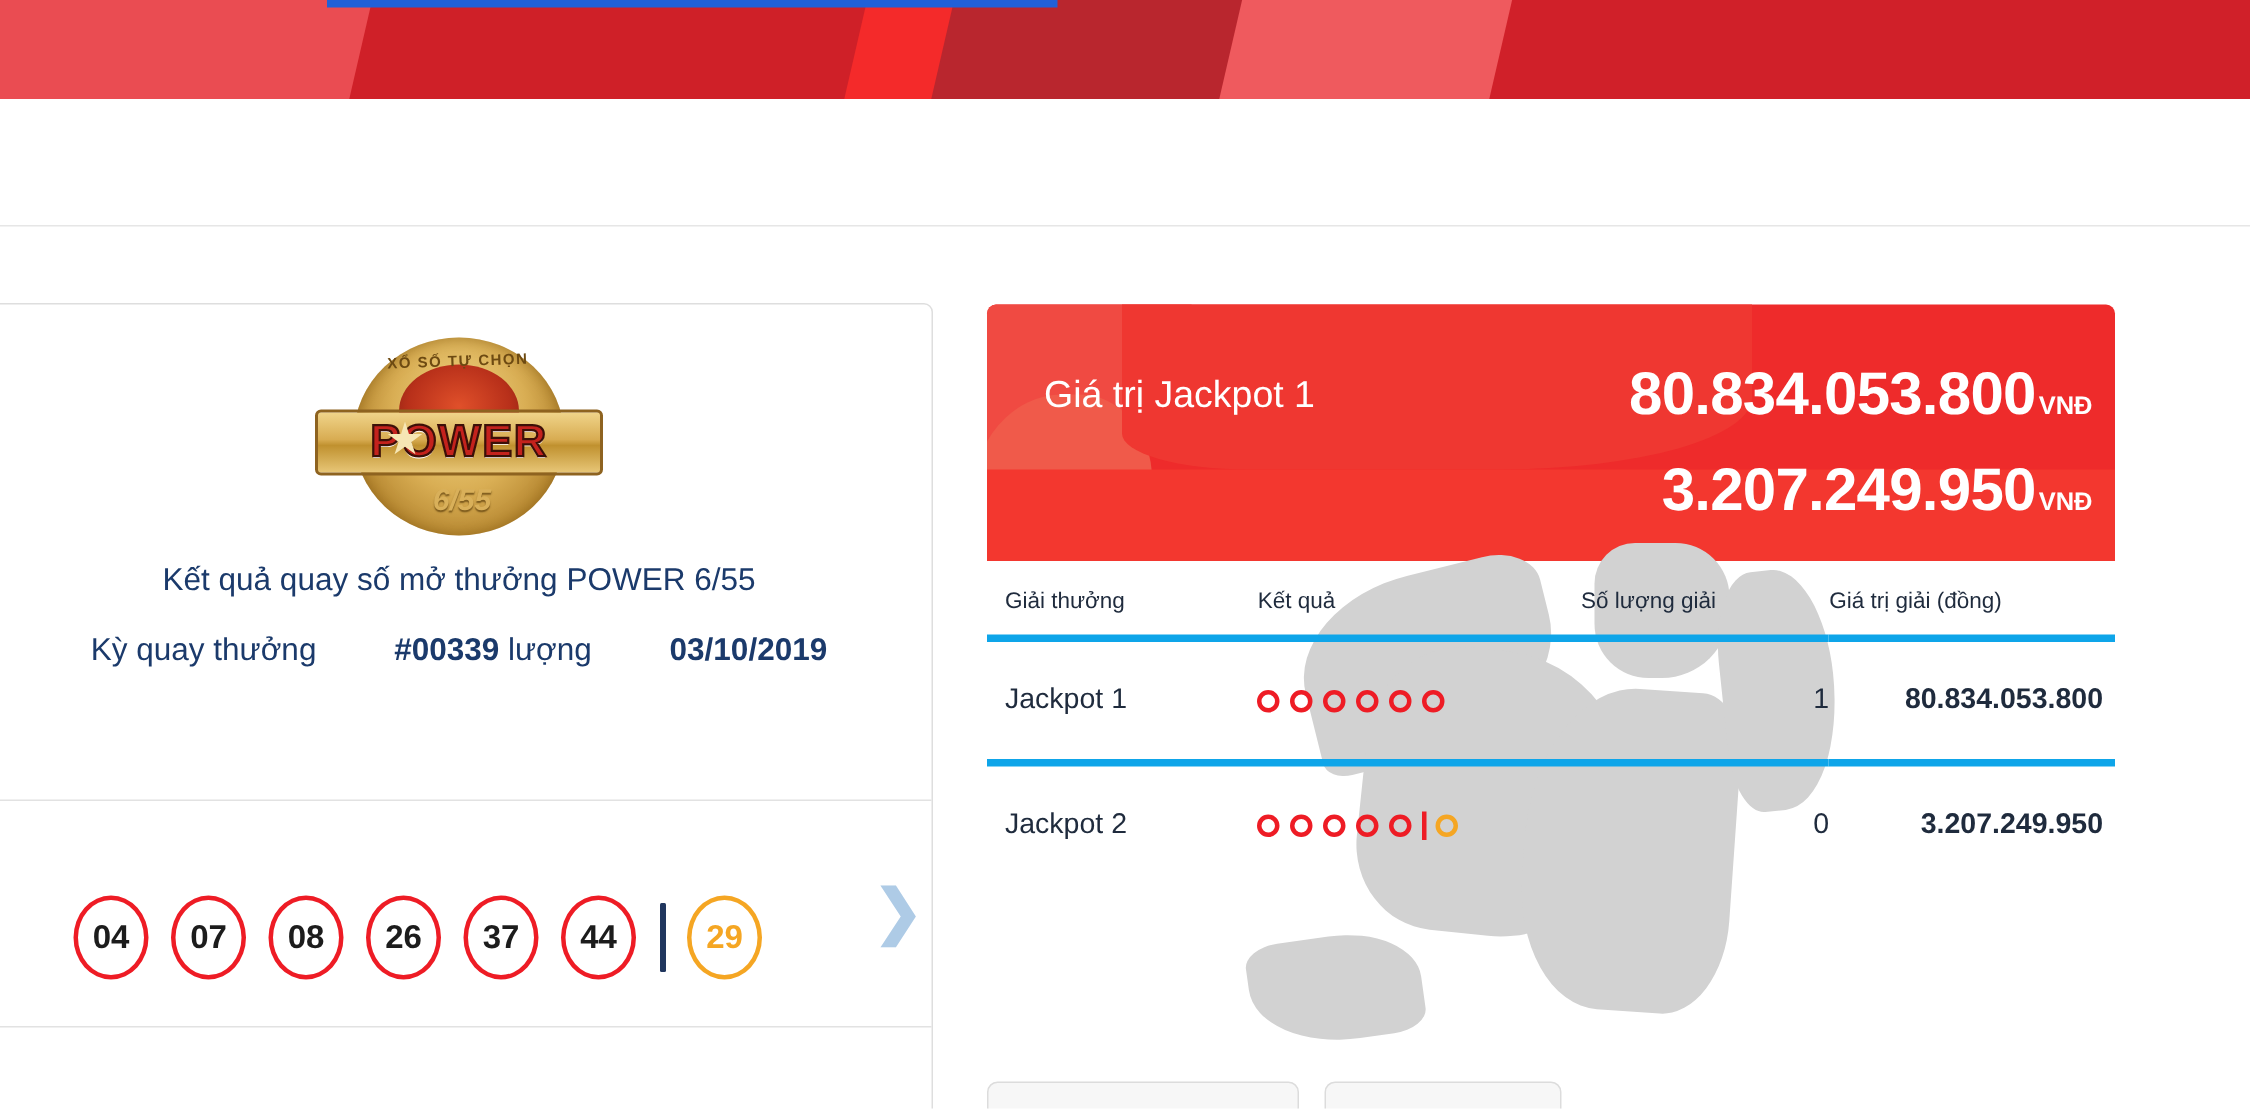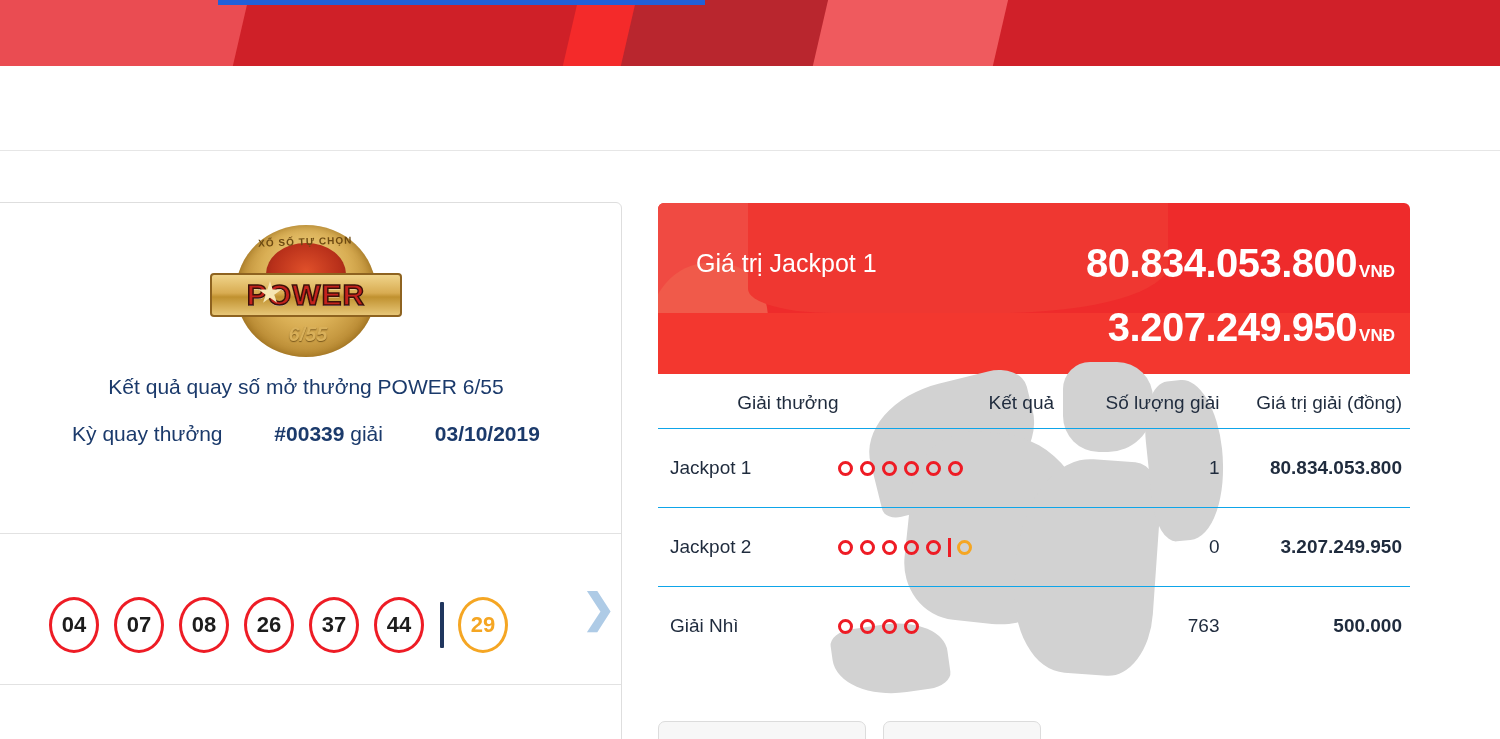--- a/index.html
+++ b/index.html
@@ -170,8 +170,8 @@
 
   table.results { position: relative; z-index: 2; width: 752px; border-collapse: collapse; }
   table.results th {
-    font-size: 19px; font-weight: normal; color: #1f2b3d;
-    padding: 6px 0 14px 0; text-align: right;
+    font-size: 15px; font-weight: normal; color: #1f2b3d;
+    padding: 6px 0 14px 0; text-align: left;
   }
   table.results td {
     font-size: 19px; color: #1f2b3d; padding: 28px 0;

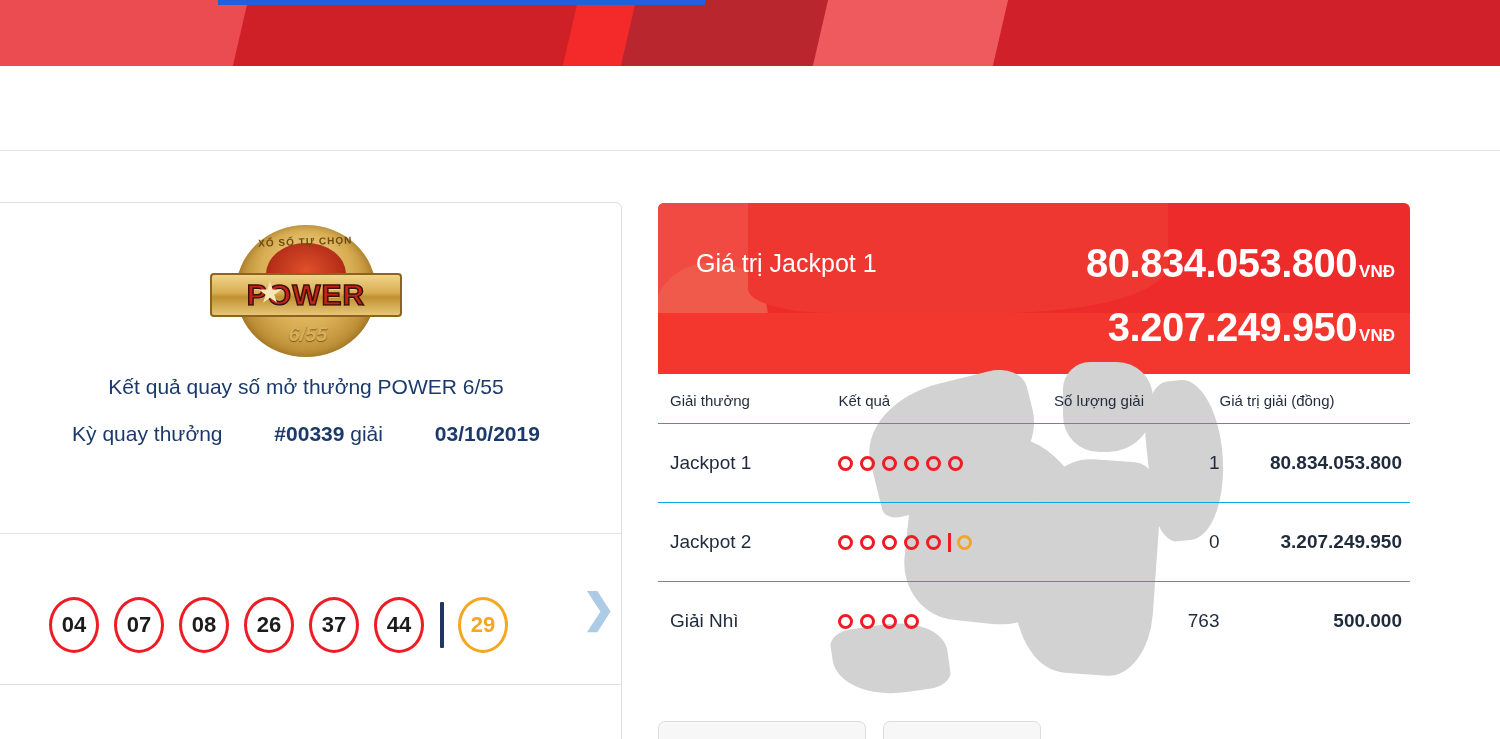--- a/index.html
+++ b/index.html
@@ -238,7 +238,7 @@
     <div class="card-title">Kết quả quay số mở thưởng POWER 6/55</div>
 
     <div class="card-sub">
-      <span>Kỳ quay thưởng </span><b>#00339</b><span> giải </span><b>03/10/2019</b>
+      <span>Kỳ quay thưởng </span><b>#00339</b><span> lượng </span><b>03/10/2019</b>
     </div>
 
     <div class="card-divider-1"></div>

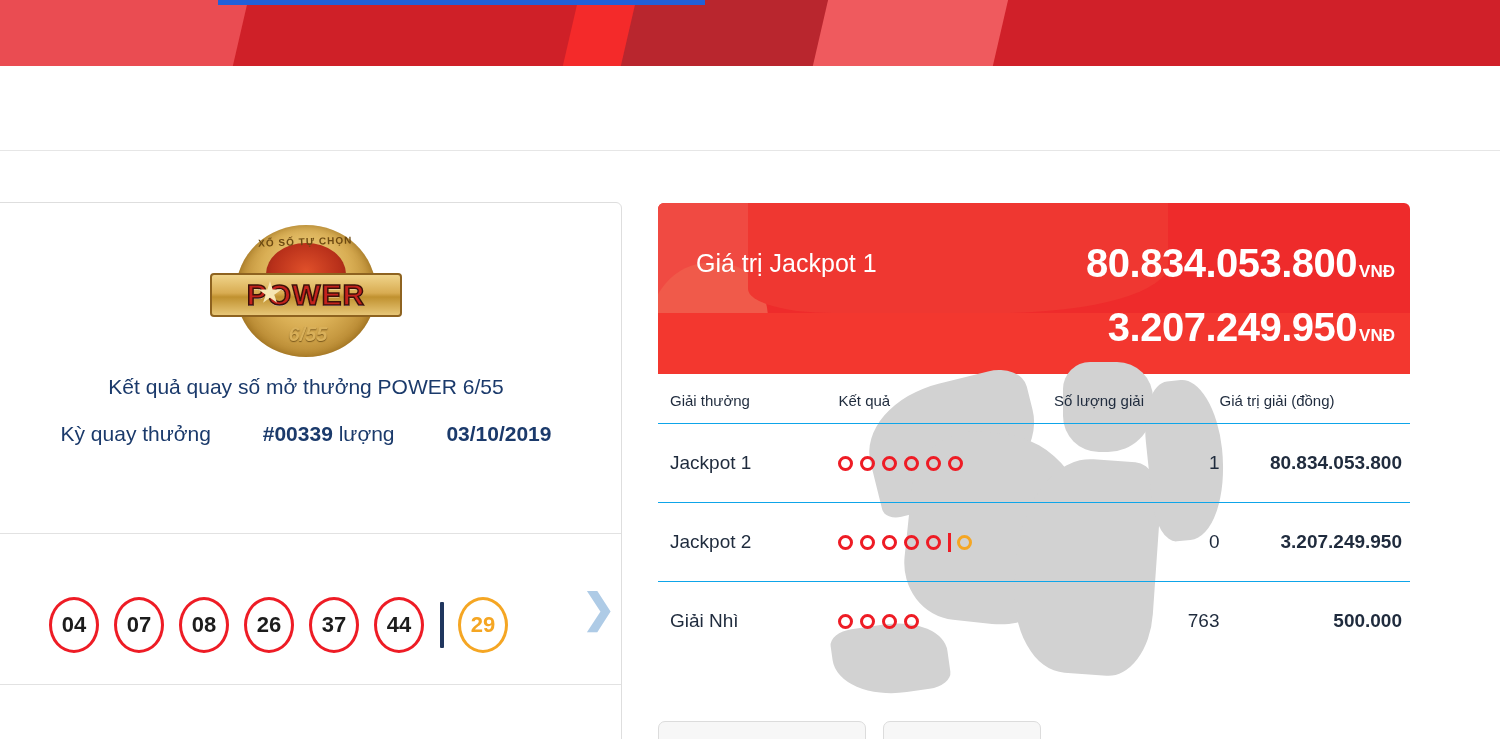--- a/index.html
+++ b/index.html
@@ -175,7 +175,7 @@
   }
   table.results td {
     font-size: 19px; color: #1f2b3d; padding: 28px 0;
-    border-top: 1px solid #0ea5e9;
+    border-top: 5px solid #0ea5e9;
   }
   .col-prize  { width: 180px; padding-left: 12px !important; }
   .col-result { width: 215px; }

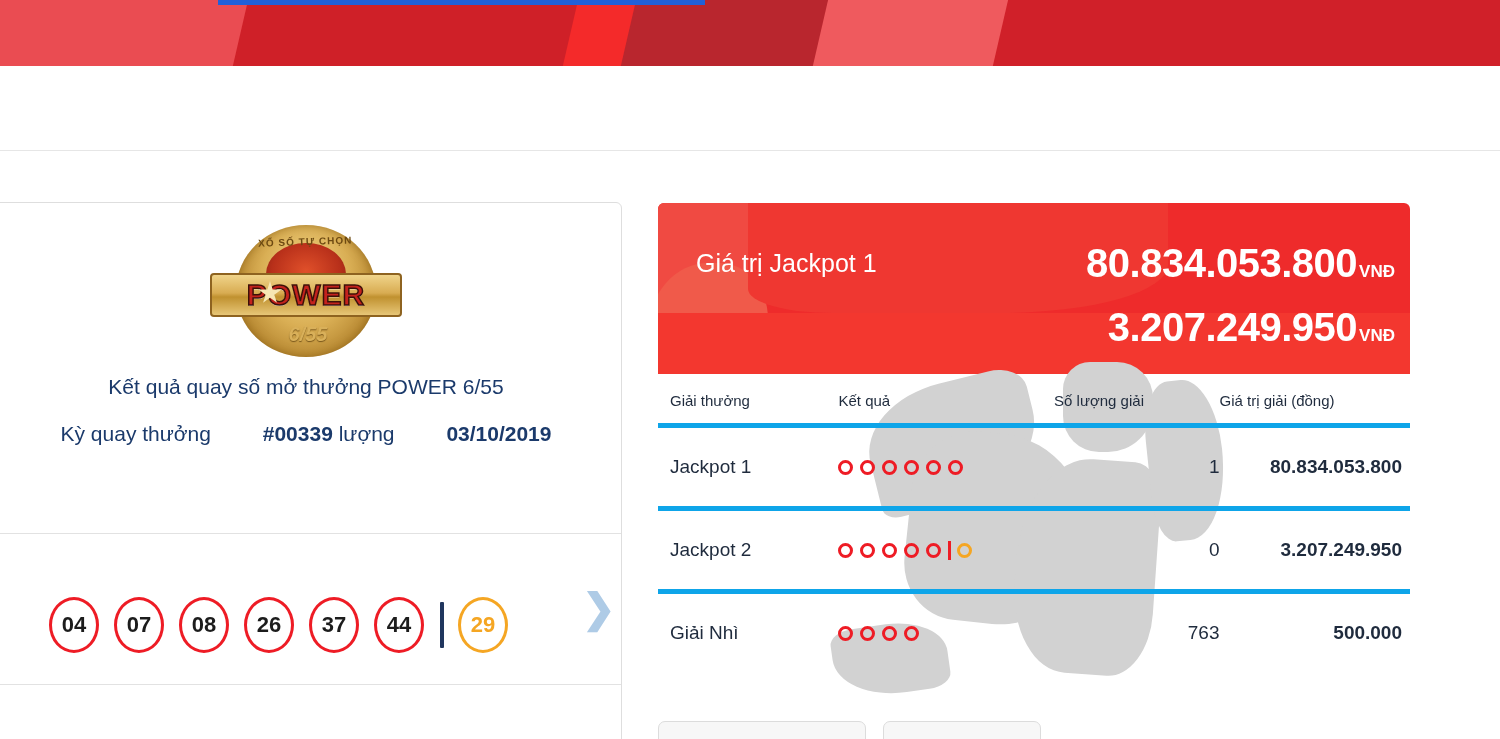--- a/index.html
+++ b/index.html
@@ -333,19 +333,6 @@
               <td class="col-count">0</td>
               <td class="col-value">3.207.249.950</td>
             </tr>
-            <tr>
-              <td class="col-prize">Giải Nhì</td>
-              <td class="col-result">
-                <div class="marks">
-                  <span class="mark"></span>
-                  <span class="mark"></span>
-                  <span class="mark"></span>
-                  <span class="mark"></span>
-                </div>
-              </td>
-              <td class="col-count">763</td>
-              <td class="col-value">500.000</td>
-            </tr>
           </tbody>
       </table>
     </div>

